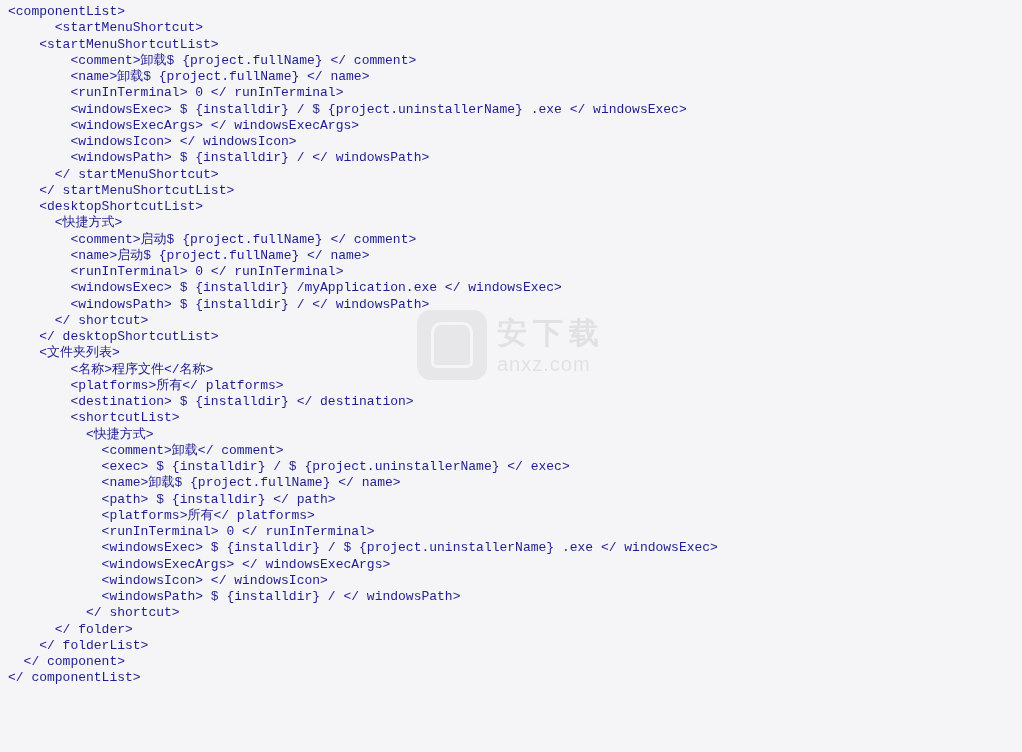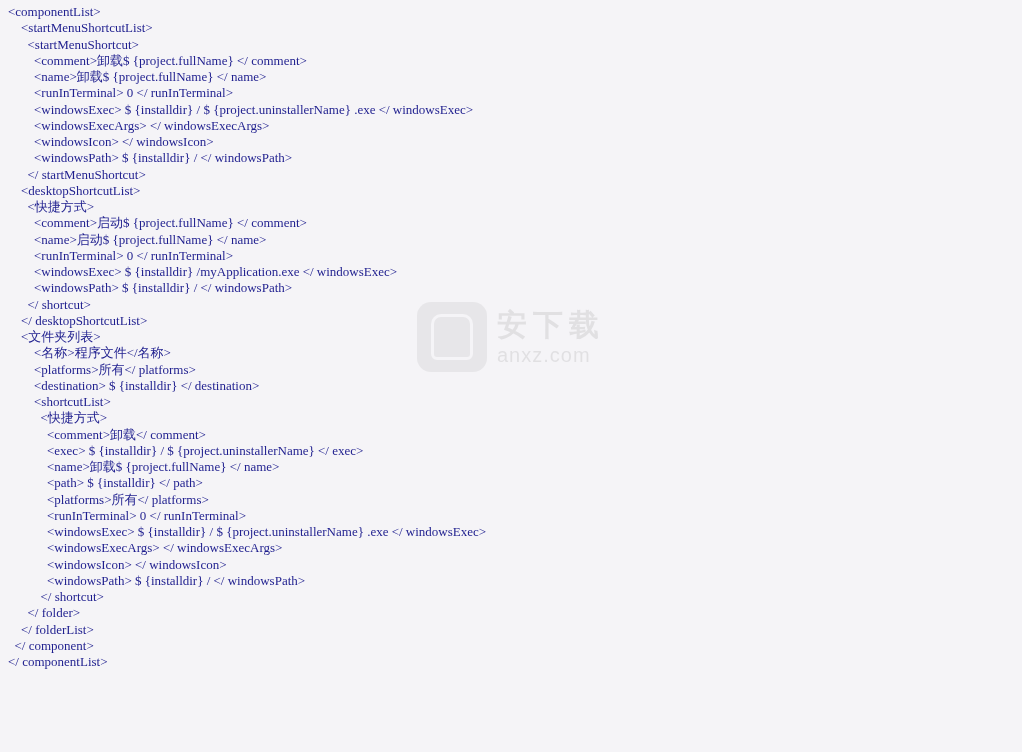--- a/index.html
+++ b/index.html
@@ -16,7 +16,7 @@
   }
   .code-line {
     white-space: pre;
-    font-family: Liberation Serif, serif;
+    font-family: Liberation Mono, monospace;
   }
   .watermark {
     position: absolute;

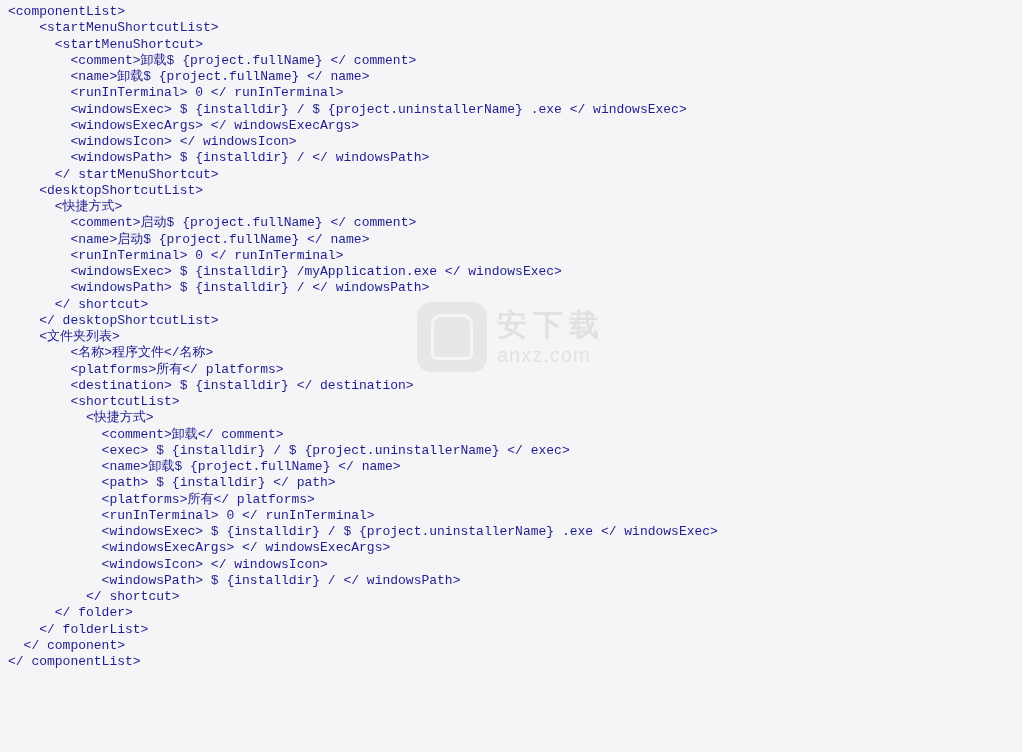--- a/index.html
+++ b/index.html
@@ -77,8 +77,8 @@
 
 <div class="content" id="code-content">
     <div class="code-line">&lt;componentList&gt;</div>
+    <div class="code-line">      &lt;startMenuShortcut&gt;</div>
     <div class="code-line">    &lt;startMenuShortcutList&gt;</div>
-    <div class="code-line">      &lt;startMenuShortcut&gt;</div>
     <div class="code-line">        &lt;comment&gt;卸载$ {project.fullName} &lt;/ comment&gt;</div>
     <div class="code-line">        &lt;name&gt;卸载$ {project.fullName} &lt;/ name&gt;</div>
     <div class="code-line">        &lt;runInTerminal&gt; 0 &lt;/ runInTerminal&gt;</div>

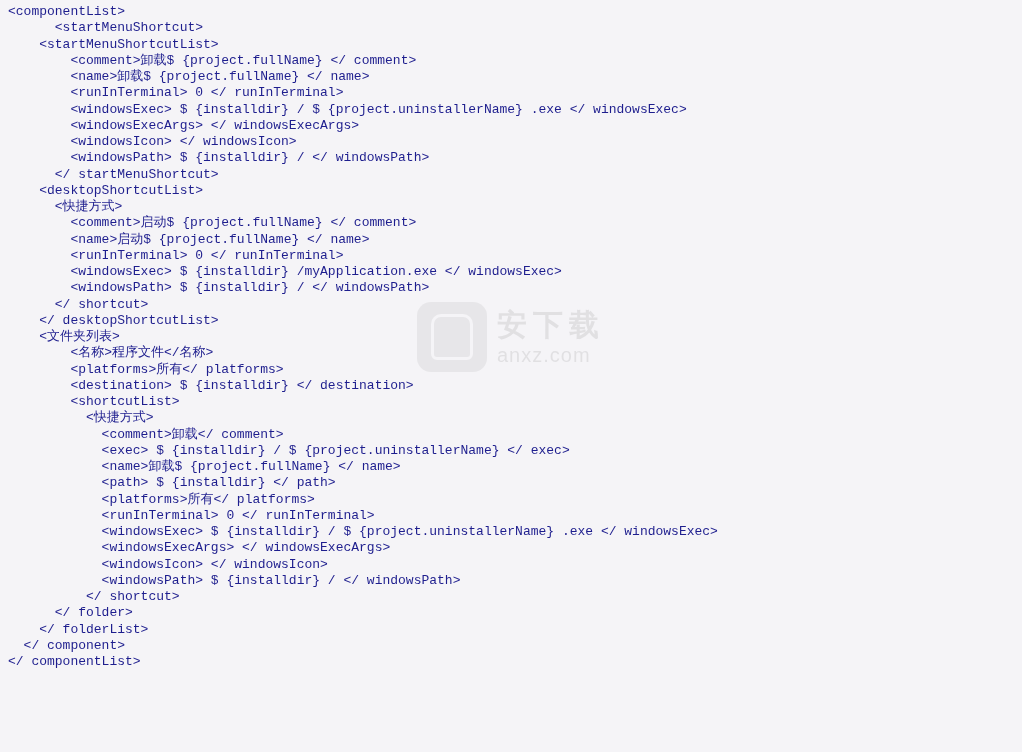--- a/index.html
+++ b/index.html
@@ -87,6 +87,7 @@
     <div class="code-line">        &lt;windowsIcon&gt; &lt;/ windowsIcon&gt;</div>
     <div class="code-line">        &lt;windowsPath&gt; $ {installdir} / &lt;/ windowsPath&gt;</div>
     <div class="code-line">      &lt;/ startMenuShortcut&gt;</div>
+    <div class="code-line">    &lt;/ startMenuShortcutList&gt;</div>
     <div class="code-line">    &lt;desktopShortcutList&gt;</div>
     <div class="code-line">      &lt;快捷方式&gt;</div>
     <div class="code-line">        &lt;comment&gt;启动$ {project.fullName} &lt;/ comment&gt;</div>

